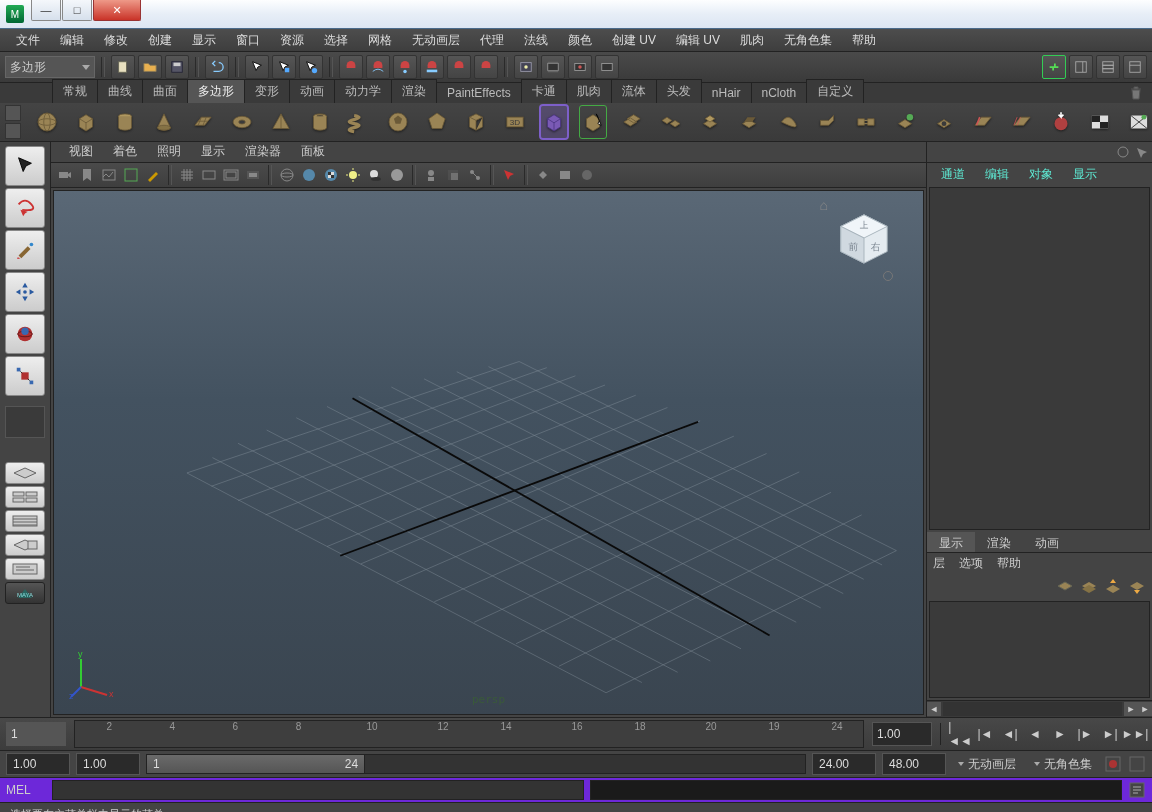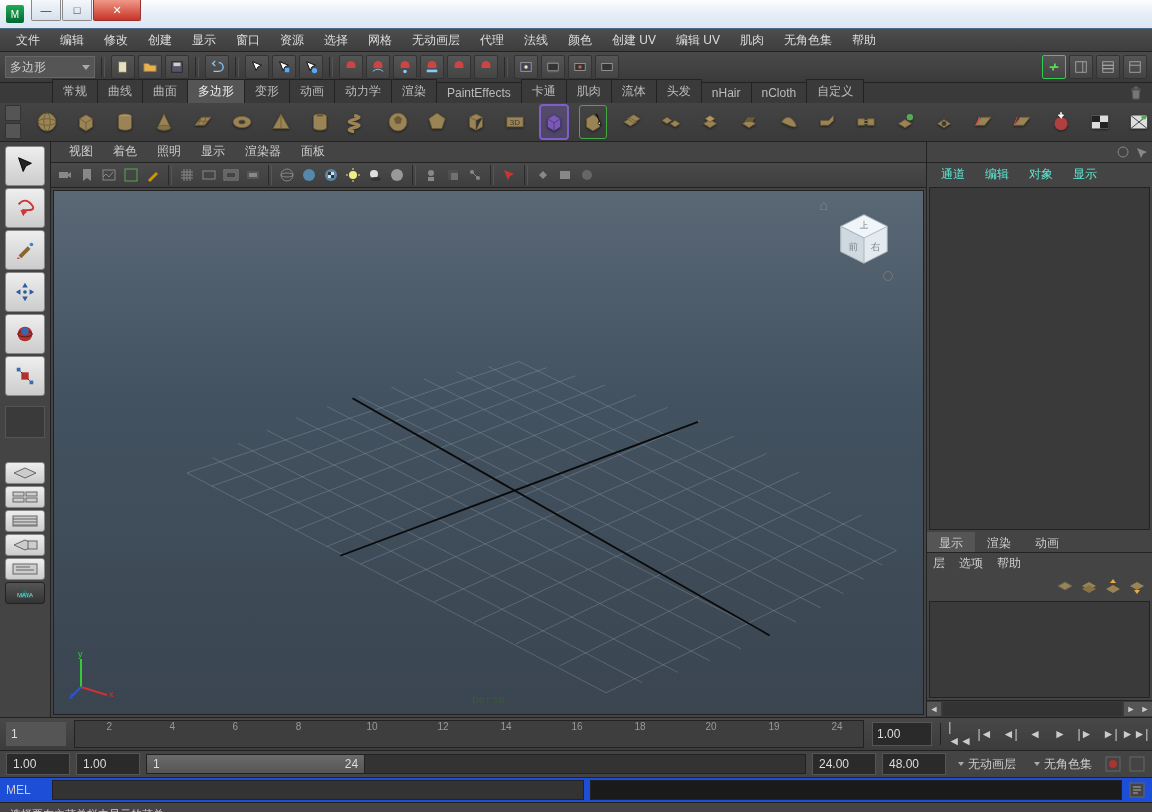--- a/index.html
+++ b/index.html
@@ -64,7 +64,7 @@
 .numfield{height:20px;background:#2a2a2a;border:1px solid #555;color:#ddd;display:flex;align-items:center;padding:0 6px;min-width:50px}
 .rangeslider{flex:1;height:18px;background:#333;border:1px solid #222;position:relative}
 .rangeslider .thumb{position:absolute;left:0;width:33%;height:100%;background:linear-gradient(#6a6a6a,#555);display:flex;align-items:center;justify-content:center;color:#ddd;border-right:1px solid #222}
-.cmdline{height:24px;background:#1d4ed8;display:flex;align-items:center;padding:0 6px;gap:6px;border-top:1px solid #222}
+.cmdline{height:24px;background:#6d28d9;display:flex;align-items:center;padding:0 6px;gap:6px;border-top:1px solid #222}
 .cmdlabel{width:40px;color:#ccc}
 .cmdinput{flex:1;height:18px;background:#333;border:1px solid #222}
 .cmdout{flex:1;height:18px;background:#1a1a1a;border:1px solid #222}

